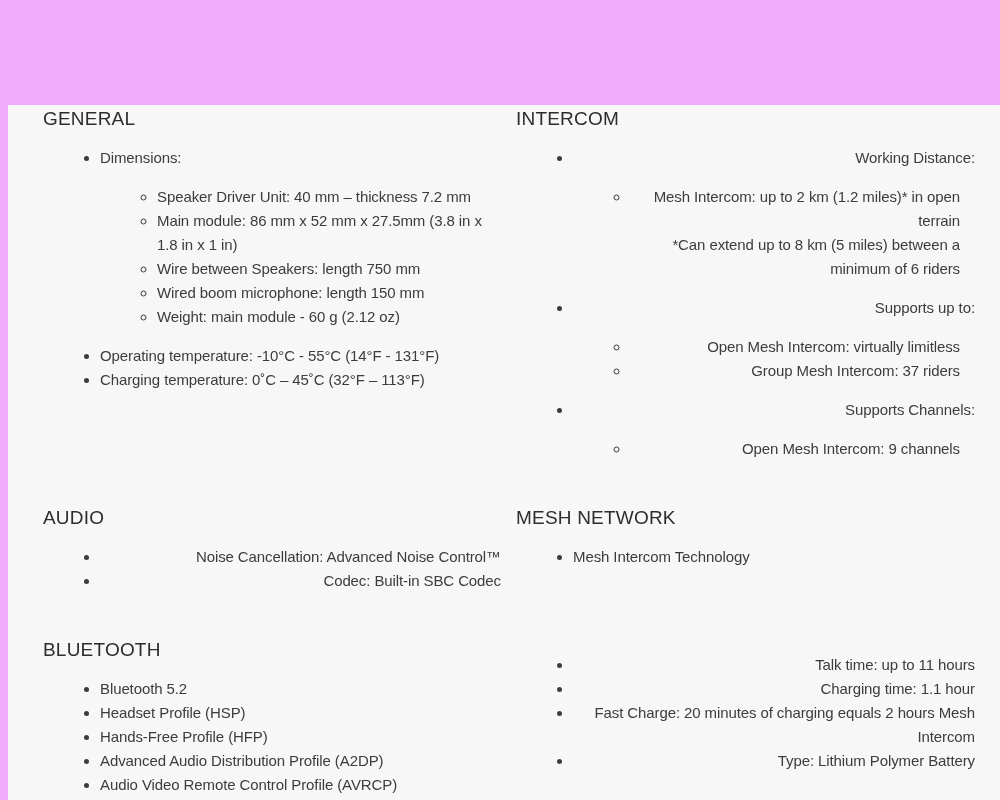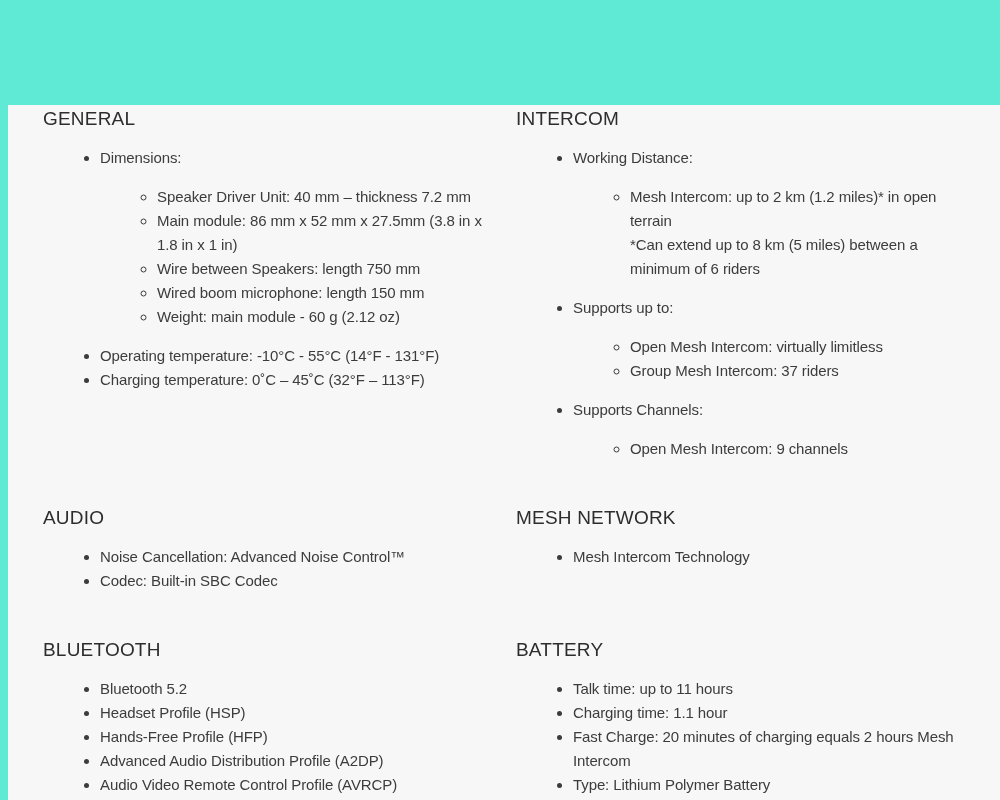--- a/index.html
+++ b/index.html
@@ -15,7 +15,7 @@
     position: relative;
     width: 1000px;
     height: 800px;
-    background: #5eead4;
+    background: #f0abfc;
     overflow: hidden;
   }
   .specs-panel {

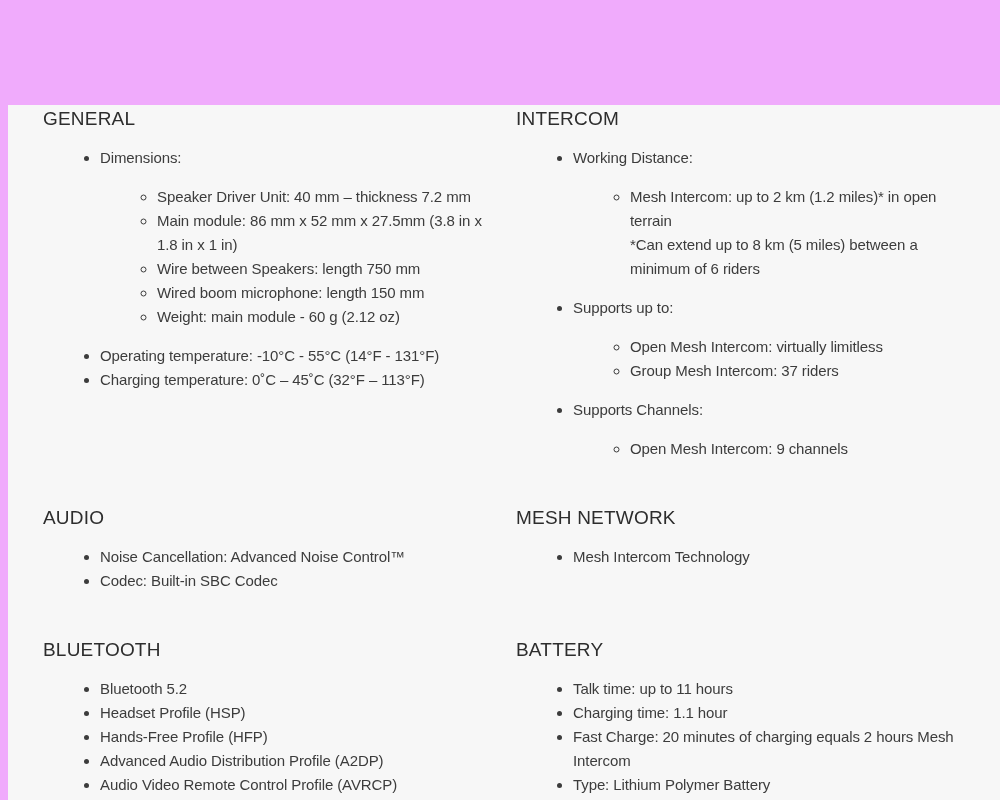--- a/index.html
+++ b/index.html
@@ -62,6 +62,7 @@
   }
   .col-right li {
     max-width: 420px;
+    text-align: right;
   }
   .col-left li {
     max-width: 400px;

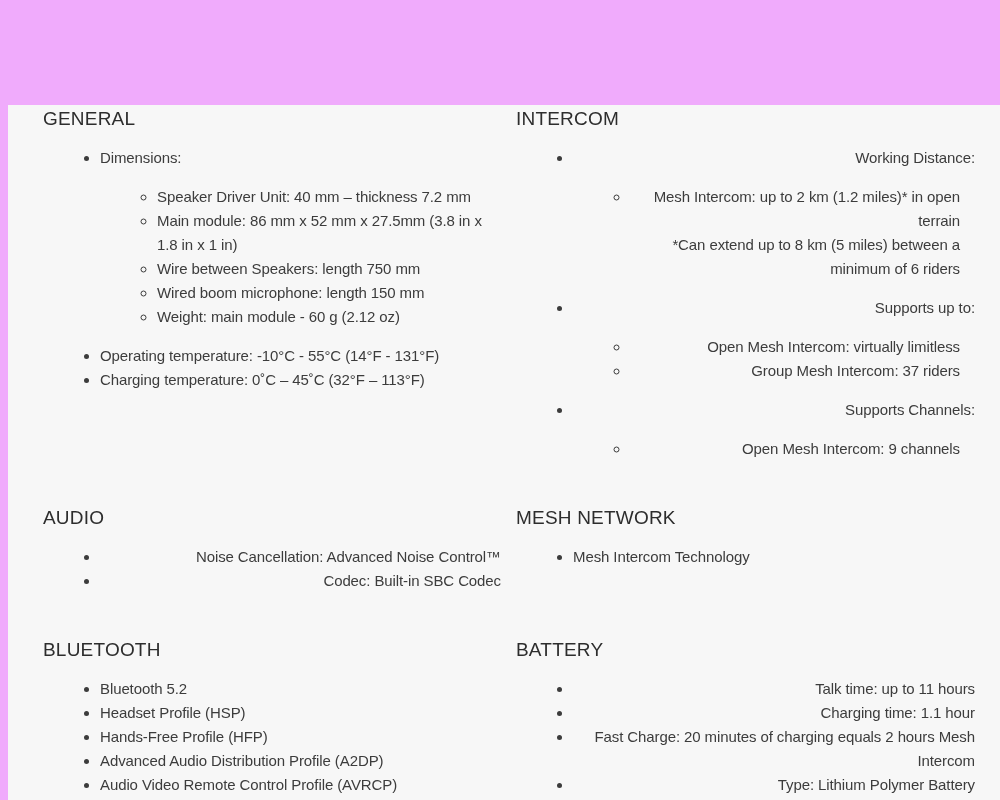--- a/index.html
+++ b/index.html
@@ -145,7 +145,6 @@
     </div>
 
     <div class="spec-section col-right">
-      <h2>BATTERY</h2>
       <ul>
         <li>Talk time: up to 11 hours</li>
         <li>Charging time: 1.1 hour</li>

